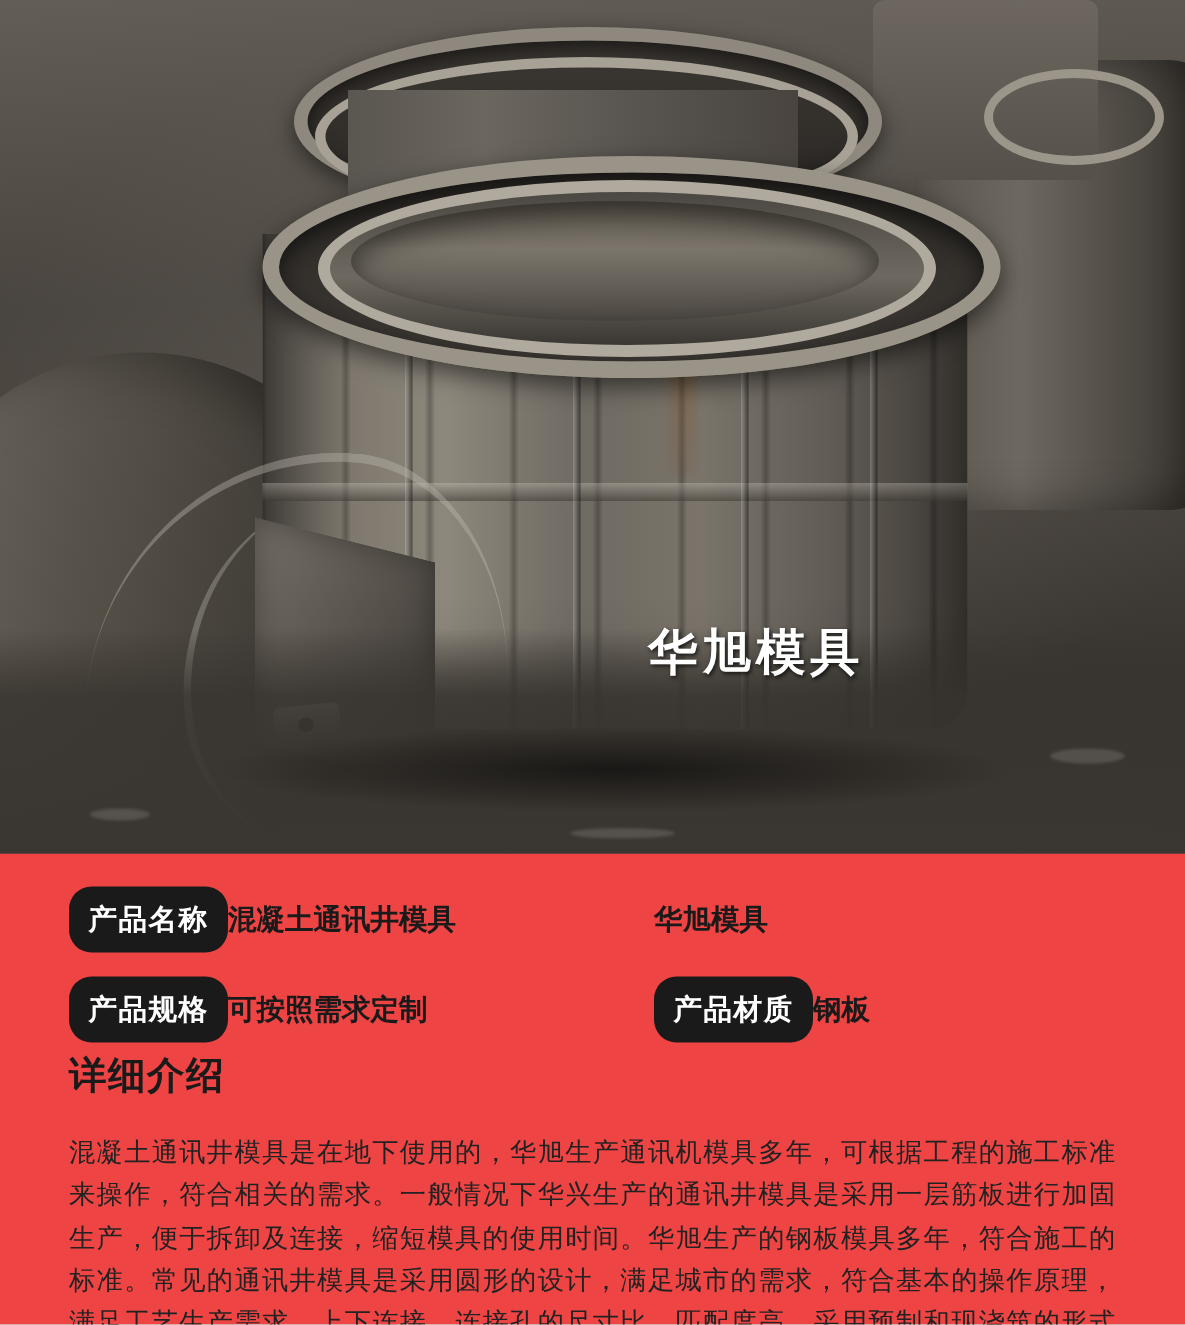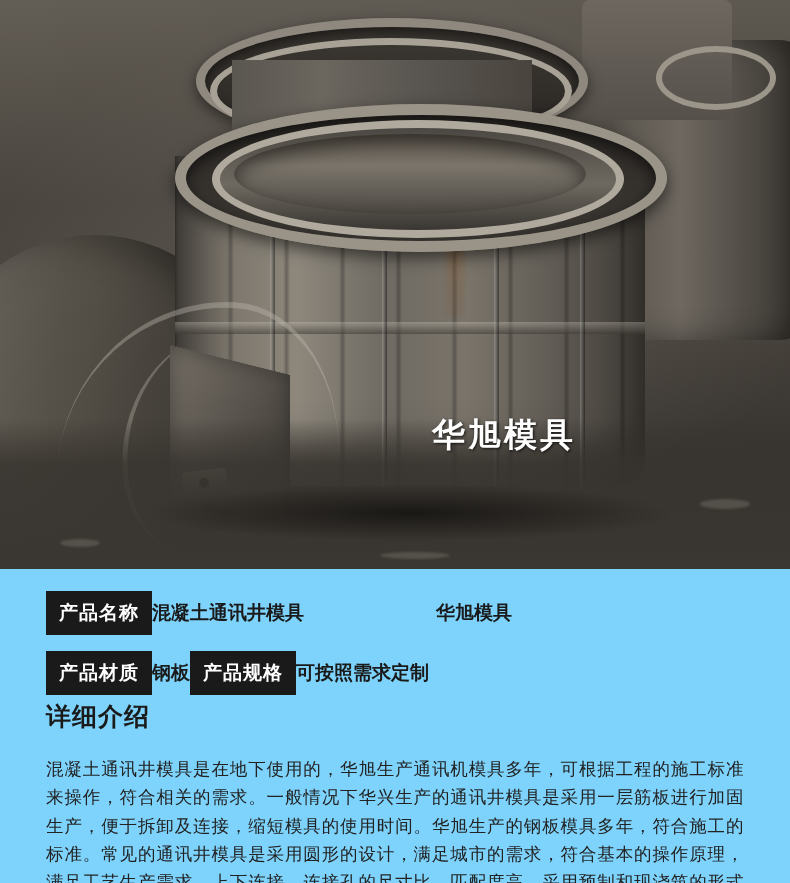--- a/index.html
+++ b/index.html
@@ -17,7 +17,7 @@
     position: relative;
     width: 790px;
     height: 883px;
-    background: #7dd3fc;
+    background: #ef4444;
   }
 
   

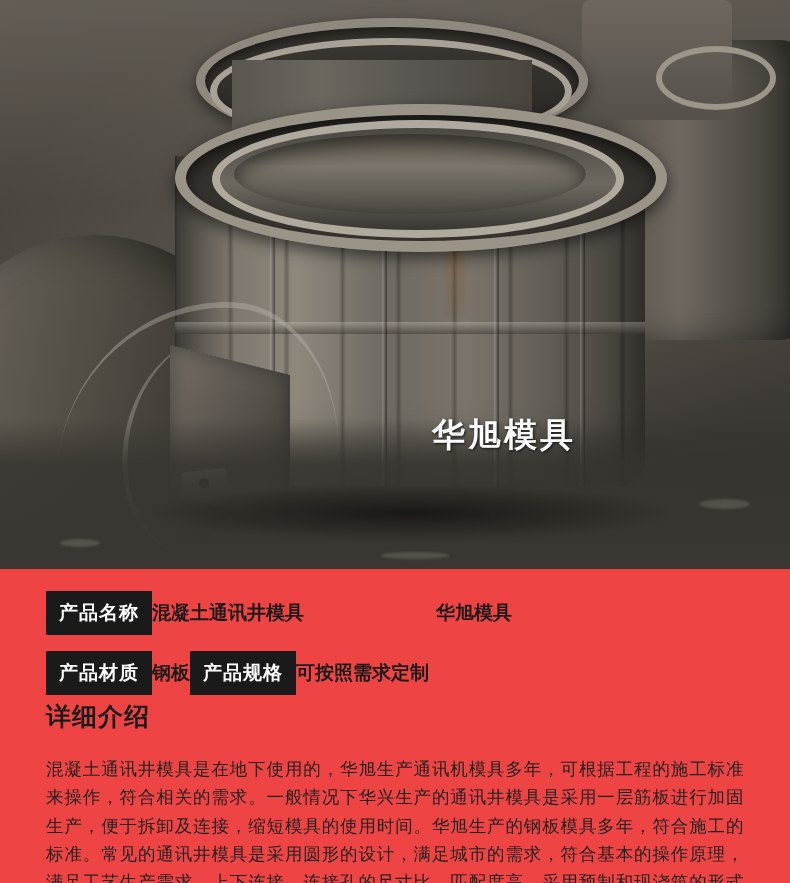--- a/index.html
+++ b/index.html
@@ -289,6 +289,7 @@
     letter-spacing: 1px;
     white-space: nowrap;
     font-family: "DejaVu Sans", "Liberation Sans", sans-serif;
+    border-radius: 15px;
   }
   .spec-val {
     color: #1a1a1a;

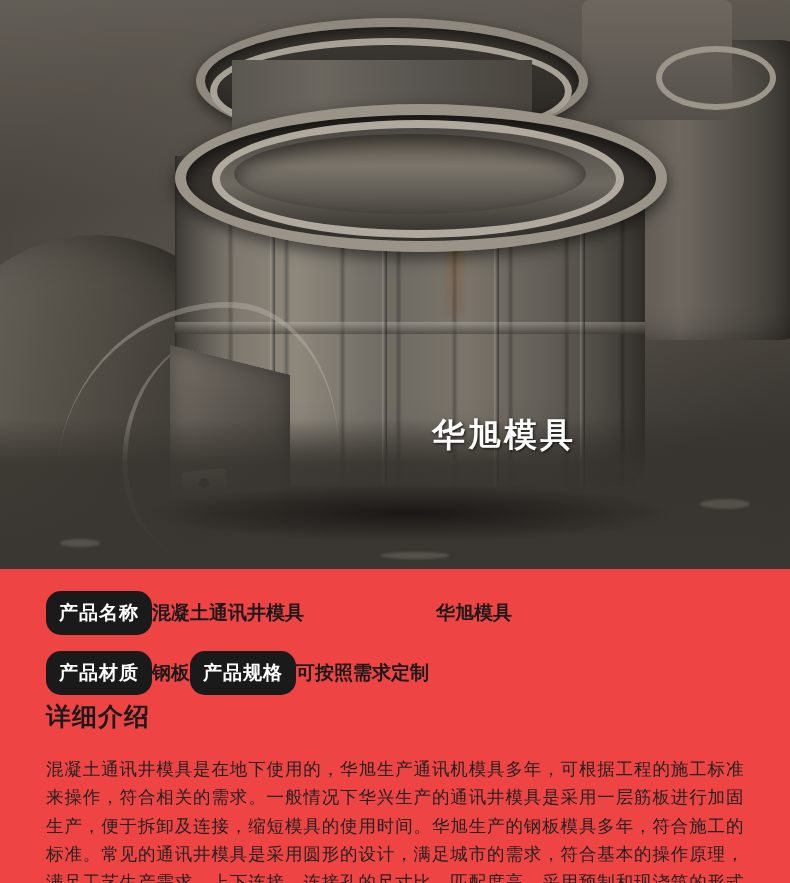--- a/index.html
+++ b/index.html
@@ -385,14 +385,14 @@
       </div>
     </div>
     <div class="spec-row">
+      <div class="spec-cell first">
+        <div class="spec-chip">产品规格</div>
+        <div class="spec-val">可按照需求定制</div>
+      </div>
       <div class="spec-cell">
         <div class="spec-chip">产品材质</div>
         <div class="spec-val">钢板</div>
       </div>
-      <div class="spec-cell first">
-        <div class="spec-chip">产品规格</div>
-        <div class="spec-val">可按照需求定制</div>
-      </div>
     </div>
   </div>
 

